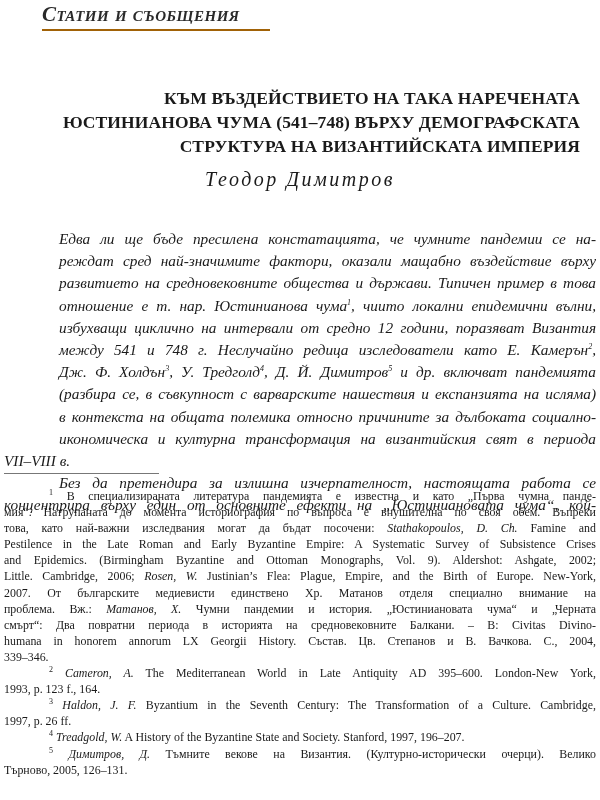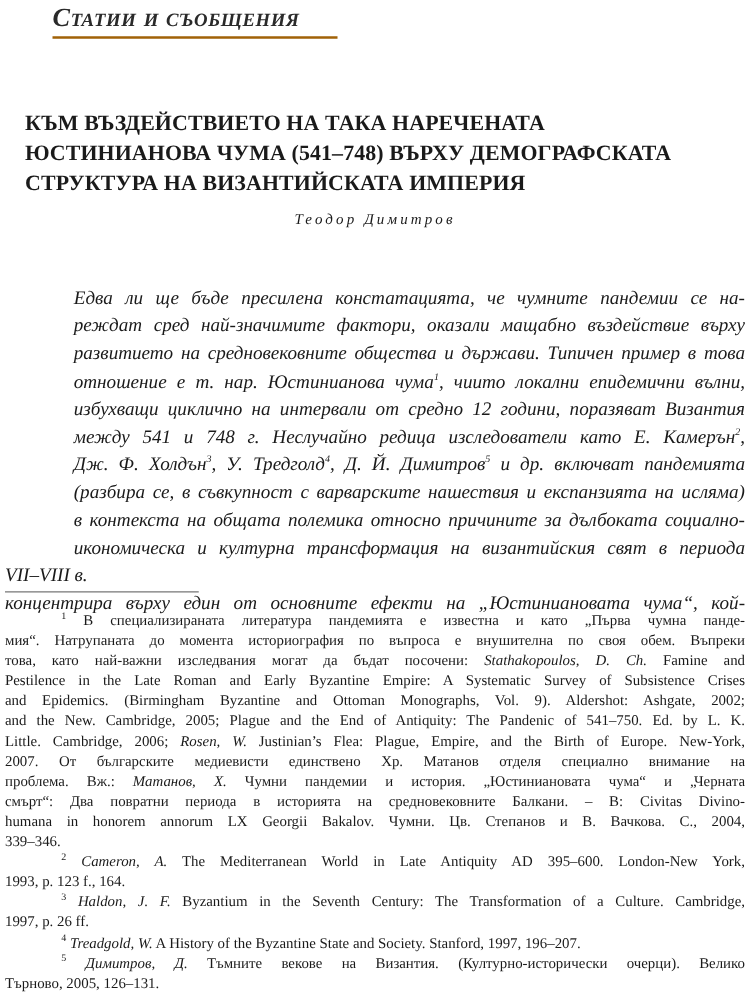--- a/index.html
+++ b/index.html
@@ -18,7 +18,7 @@
   }
   .title {
     position: absolute; left: 20px; width: 560px; top: 86px;
-    text-align: left; font-weight: bold; font-size: 17.5px; line-height: 24px;
+    text-align: right; font-weight: bold; font-size: 17.5px; line-height: 24px;
     text-transform: uppercase; letter-spacing: 0.1px;
   }
   .author {

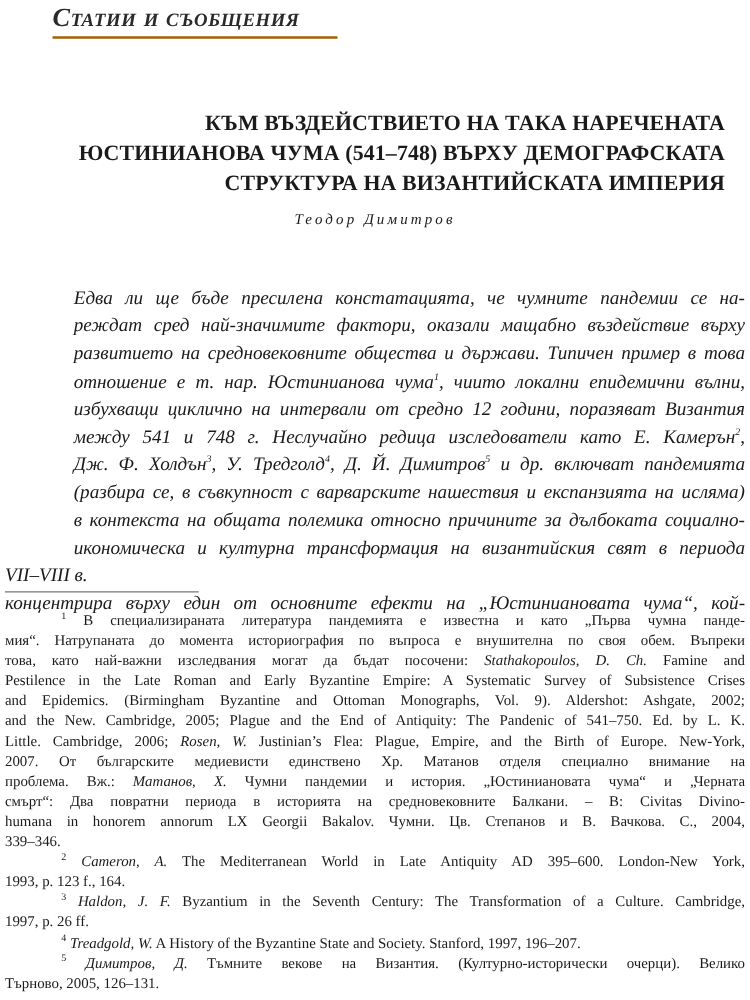--- a/index.html
+++ b/index.html
@@ -23,7 +23,7 @@
   }
   .author {
     position: absolute; left: 0; width: 600px; top: 168px;
-    text-align: center; font-style: italic; font-size: 12px; letter-spacing: 2.5px;
+    text-align: center; font-style: italic; font-size: 20px; letter-spacing: 2.5px;
   }
   .body {
     position: absolute; left: 4px; width: 592px; top: 228px;

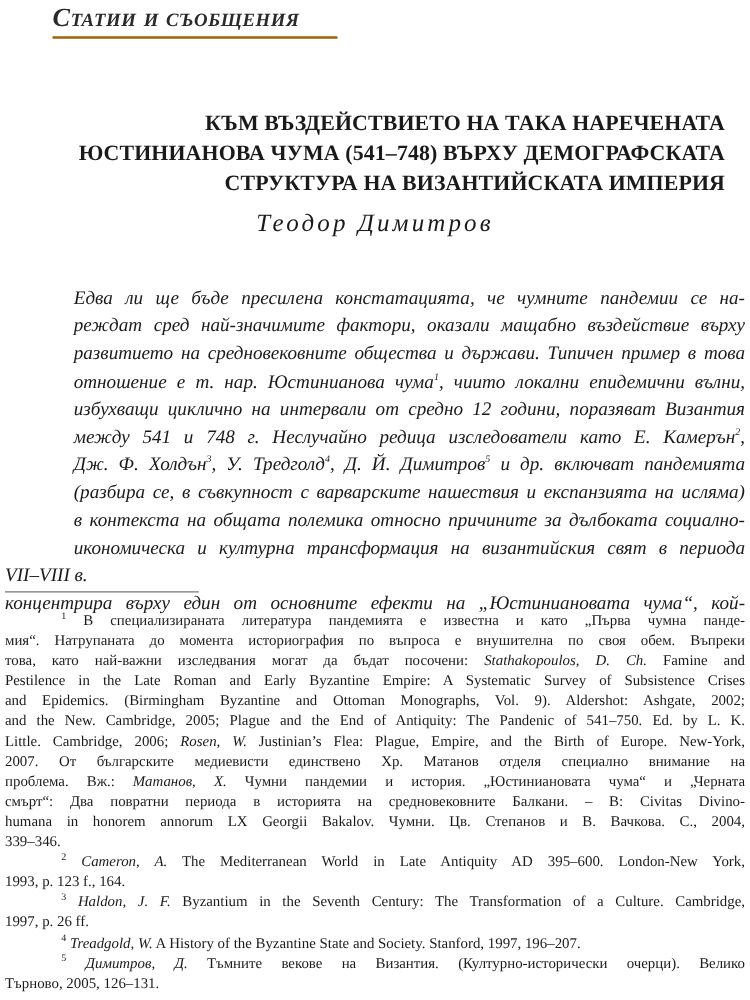--- a/index.html
+++ b/index.html
@@ -74,6 +74,7 @@
     <span class="line last" style="text-indent:0">VII–VIII в.</span>
   </p>
   <p>
+    <span class="line">Без да претендира за излишна изчерпателност, настоящата работа се</span>
     <span class="line" style="text-indent:0">концентрира върху един от основните ефекти на „Юстиниановата чума“, кой-</span>
   </p>
 </div>

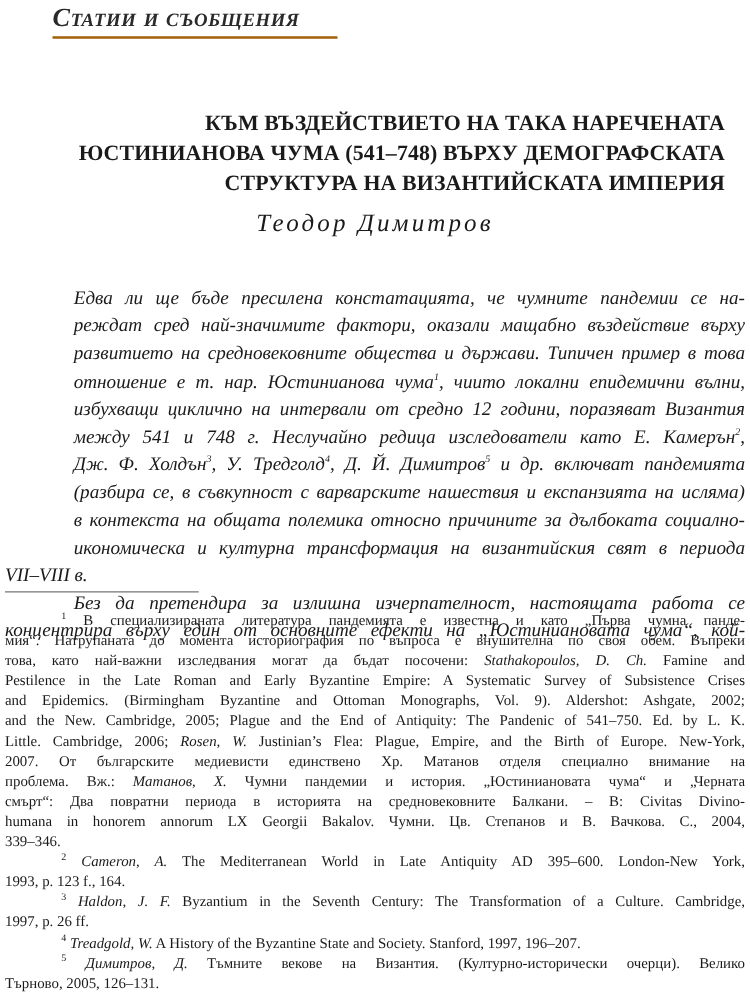--- a/index.html
+++ b/index.html
@@ -88,7 +88,6 @@
     <span class="line"><span>това, като най-важни изследвания могат да бъдат посочени: </span><i>Stathakopoulos, D. Ch.</i><span> Famine and</span></span>
     <span class="line">Pestilence in the Late Roman and Early Byzantine Empire: A Systematic Survey of Subsistence Crises</span>
     <span class="line">and Epidemics. (Birmingham Byzantine and Ottoman Monographs, Vol. 9). Aldershot: Ashgate, 2002;</span>
-    <span class="line">and the New. Cambridge, 2005; Plague and the End of Antiquity: The Pandenic of 541–750. Ed. by L. K.</span>
     <span class="line"><span>Little. Cambridge, 2006; </span><i>Rosen, W.</i><span> Justinian’s Flea: Plague, Empire, and the Birth of Europe. New-York,</span></span>
     <span class="line">2007. От българските медиевисти единствено Хр. Матанов отделя специално внимание на</span>
     <span class="line"><span>проблема. Вж.: </span><i>Матанов, Х.</i><span> Чумни пандемии и история. „Юстиниановата чума“ и „Черната</span></span>

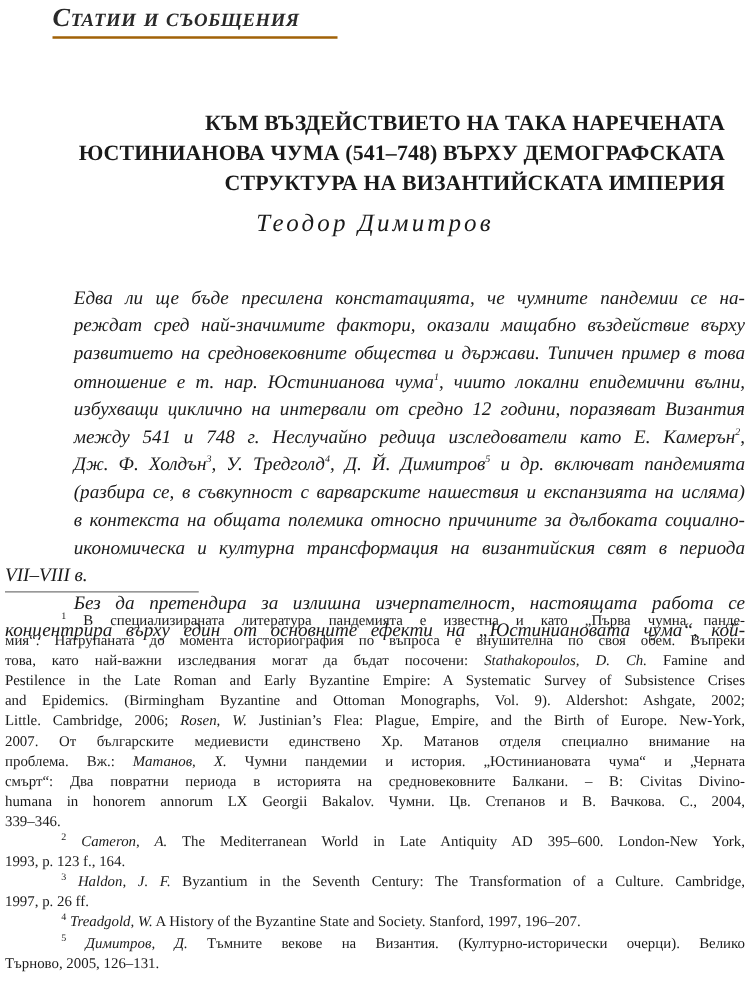--- a/index.html
+++ b/index.html
@@ -92,7 +92,7 @@
     <span class="line">2007. От българските медиевисти единствено Хр. Матанов отделя специално внимание на</span>
     <span class="line"><span>проблема. Вж.: </span><i>Матанов, Х.</i><span> Чумни пандемии и история. „Юстиниановата чума“ и „Черната</span></span>
     <span class="line">смърт“: Два повратни периода в историята на средновековните Балкани. – В: Civitas Divino-</span>
-    <span class="line">humana in honorem annorum LX Georgii Bakalov. Чумни. Цв. Степанов и В. Вачкова. С., 2004,</span>
+    <span class="line">humana in honorem annorum LX Georgii History. Състав. Цв. Степанов и В. Вачкова. С., 2004,</span>
     <span class="line last">339–346.</span>
   </div>
   <div class="fn">

